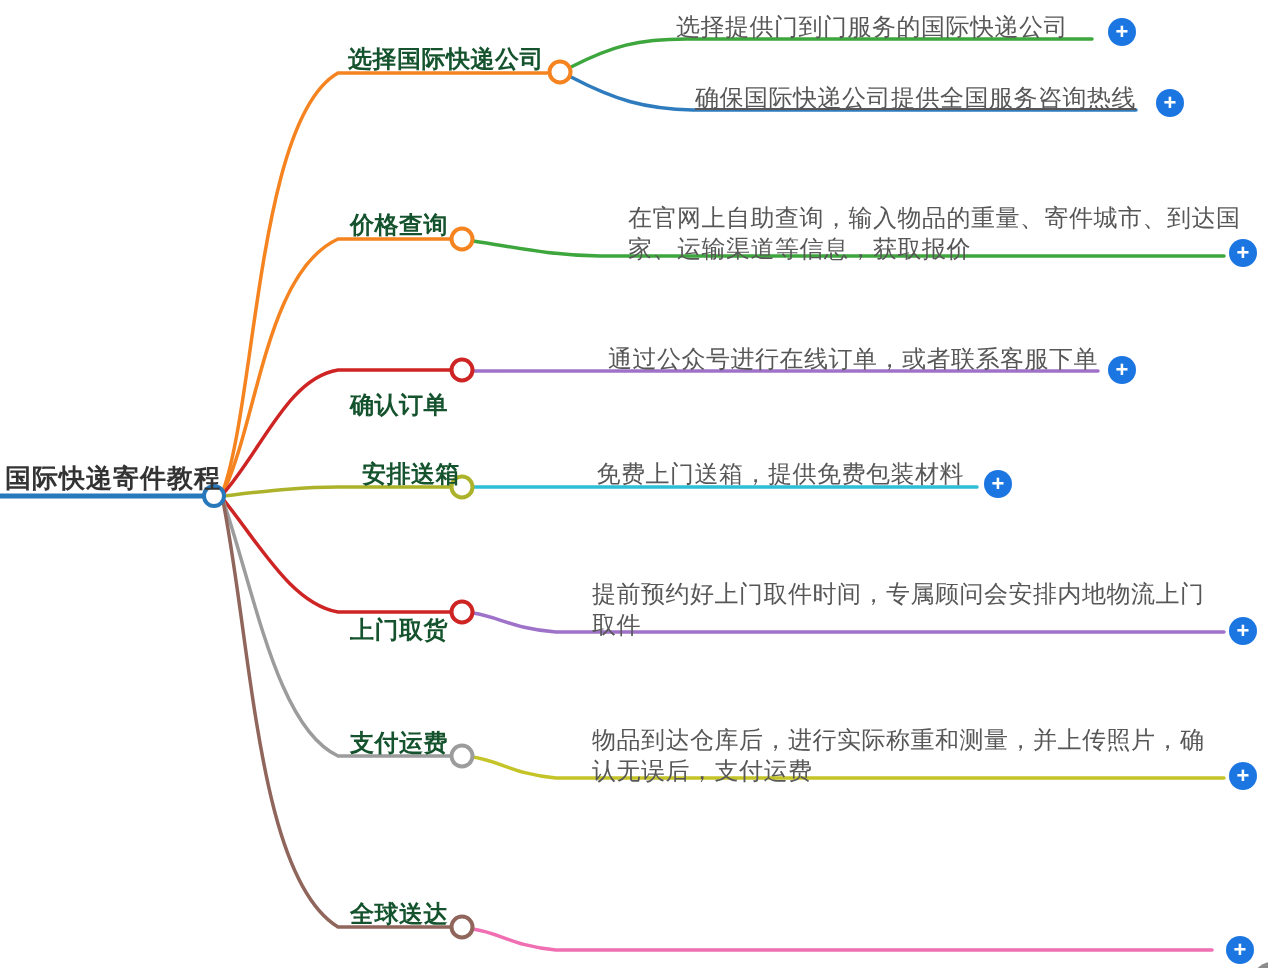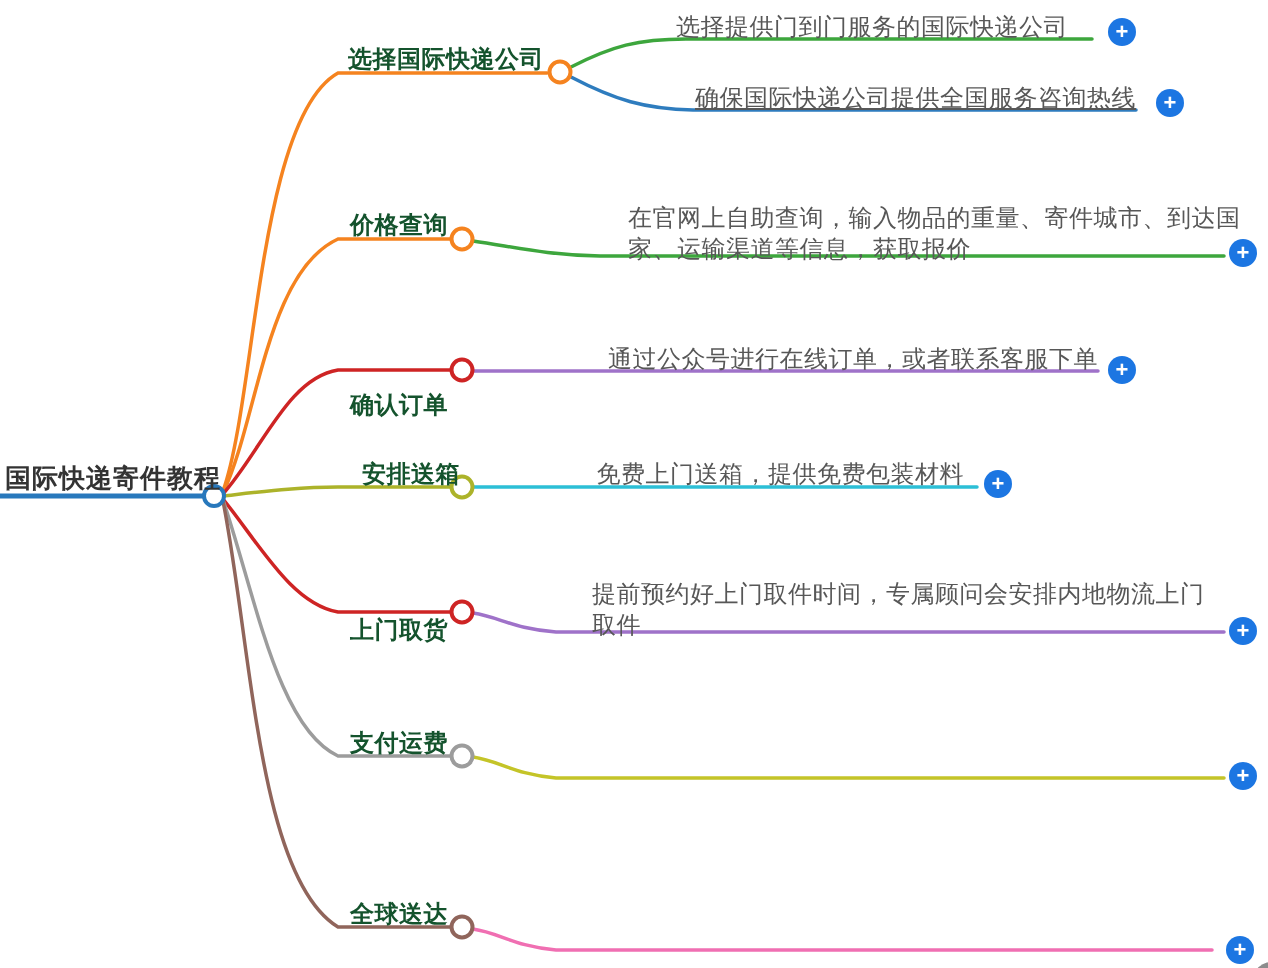--- a/index.html
+++ b/index.html
@@ -89,6 +89,7 @@
 
   <div class="child-par" style="top:202px;margin-left:36px;">在官网上自助查询，输入物品的重量、寄件城市、到达国家、运输渠道等信息，获取报价</div>
   <div class="child-par" style="top:578px;">提前预约好上门取件时间，专属顾问会安排内地物流上门取件</div>
+  <div class="child-par" style="top:724px;">物品到达仓库后，进行实际称重和测量，并上传照片，确认无误后，支付运费</div>
 
   <div class="plus" style="left:1108px;top:18px;">
       <span>+</span>

